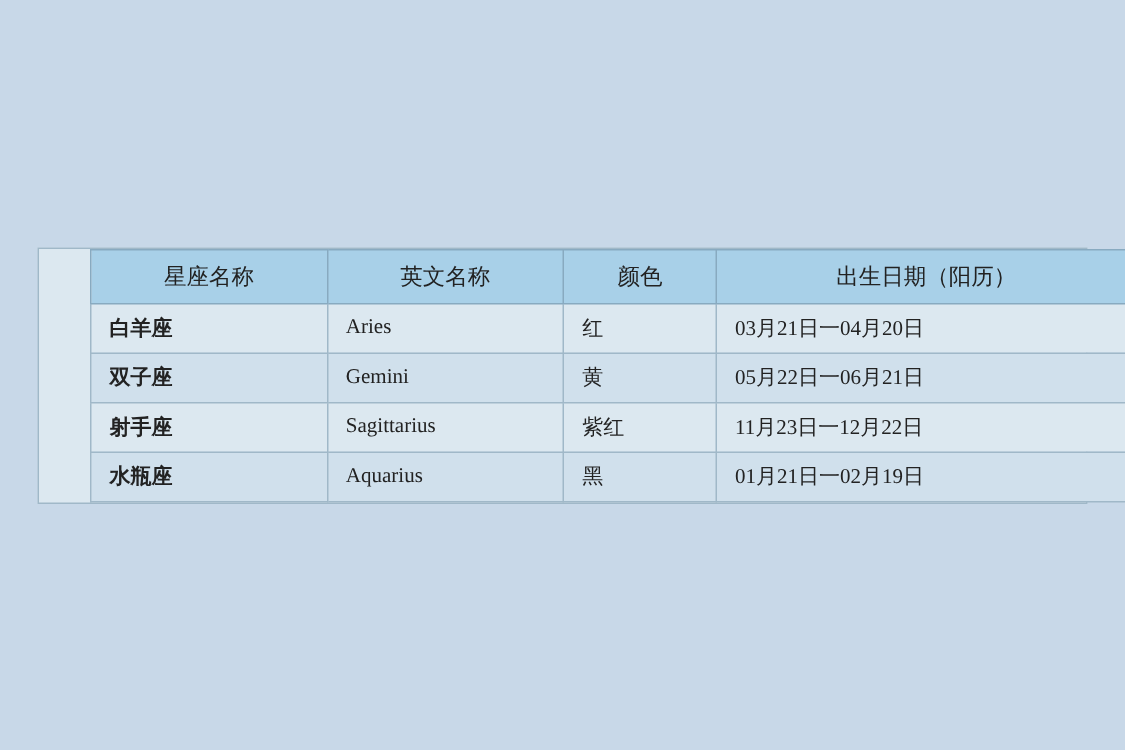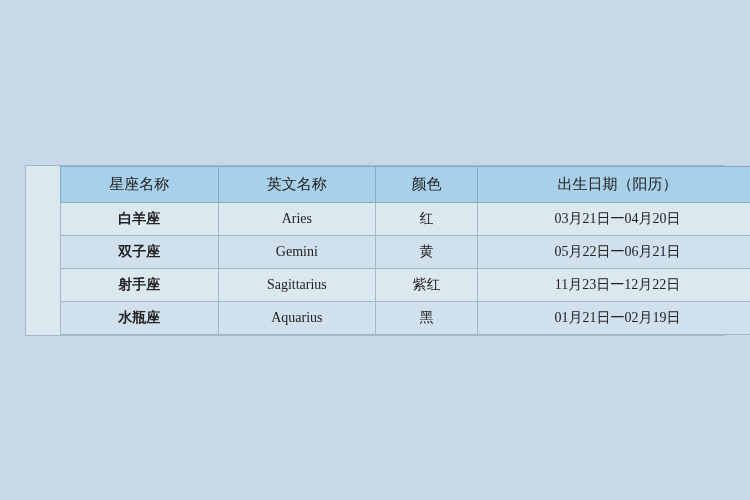--- a/index.html
+++ b/index.html
@@ -44,7 +44,6 @@
     tbody tr td {
       border: 1px solid #a0b8c8;
       padding: 7px 12px;
-      text-align: center;
       font-size: 14px;
       color: #222;
       background-color: #dce8f0;

